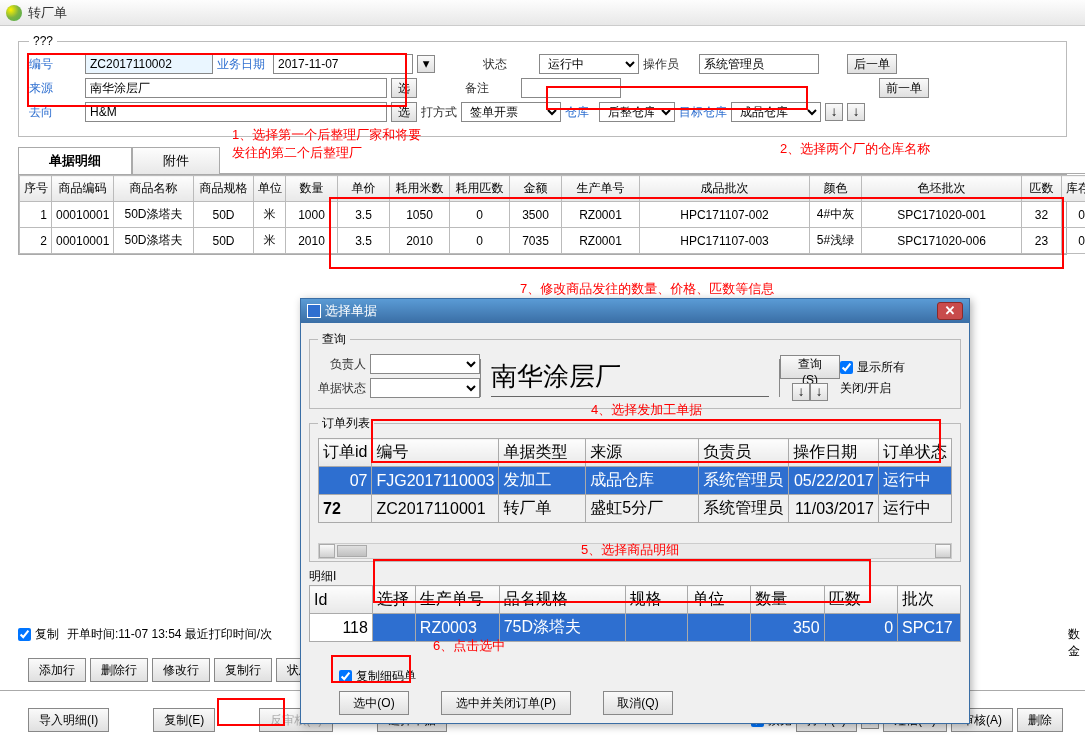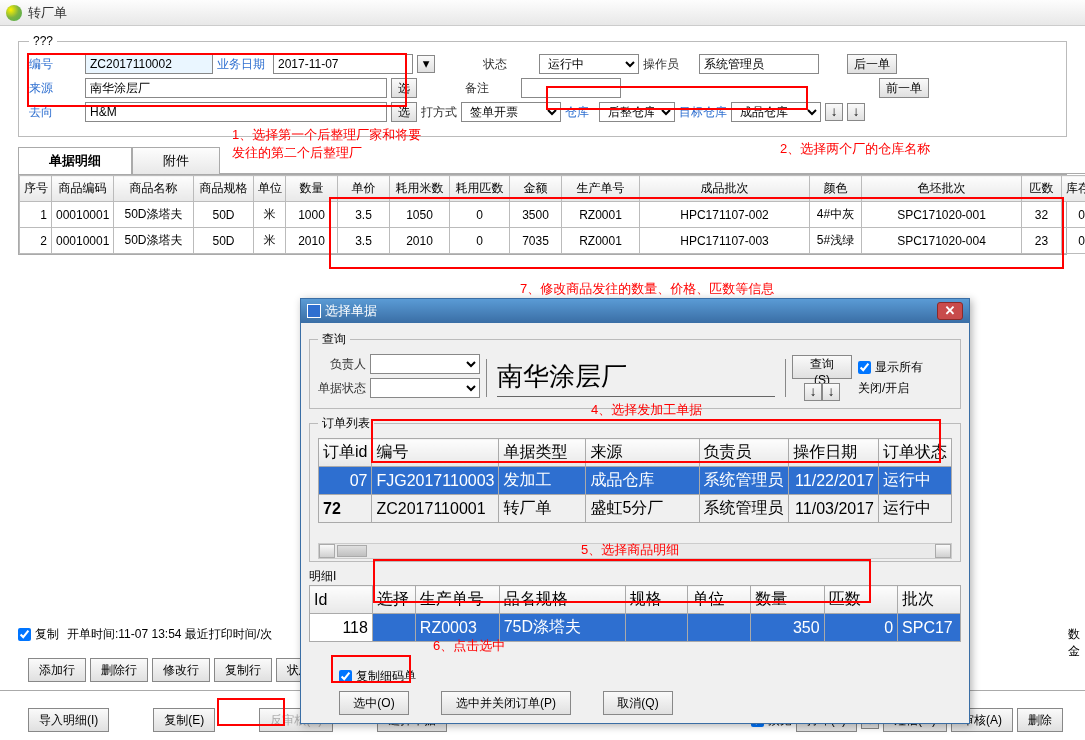--- a/index.html
+++ b/index.html
@@ -195,7 +195,7 @@
             <td>RZ0001</td>
             <td>HPC171107-003</td>
             <td>5#浅绿</td>
-            <td>SPC171020-004</td>
+            <td>SPC171020-006</td>
             <td>23</td>
             <td>0</td>
           </tr>

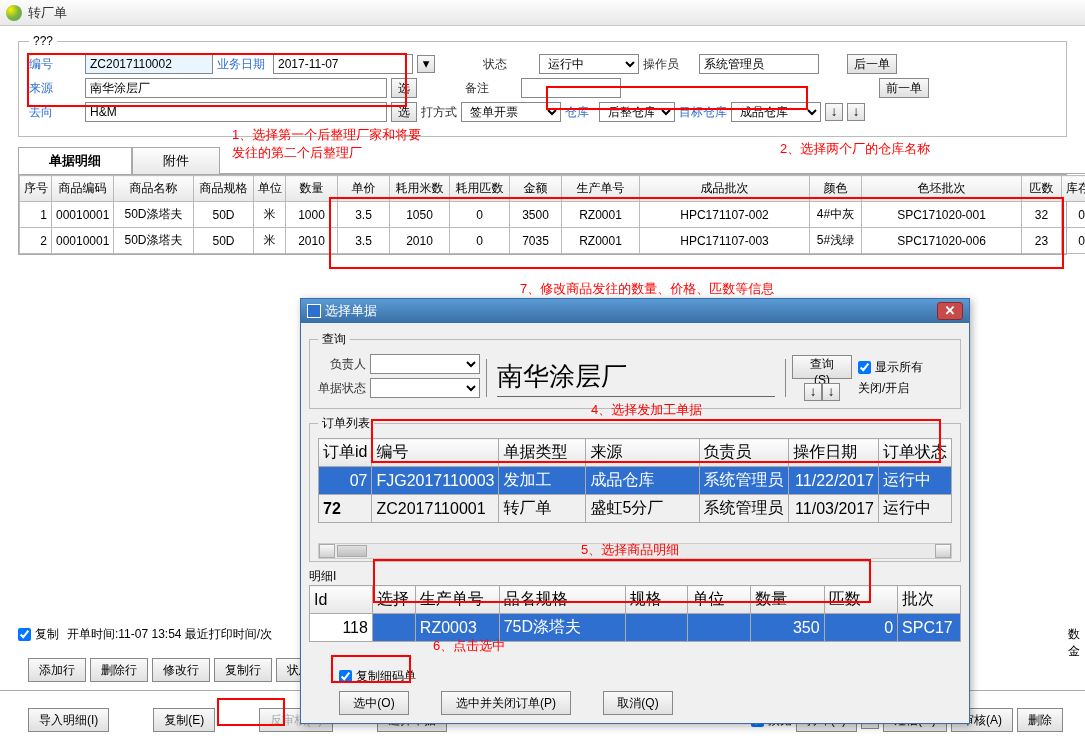--- a/index.html
+++ b/index.html
@@ -257,7 +257,7 @@
     <div class="dlg-body">
       <fieldset class="dlg-fieldset">
         <legend>查询</legend>
-        <div style="display:flex; align-items:center; gap:6px;">
+        <div style="display:flex; align-items:center; ">
           <div>
             <div class="row">
                 <span class="lbl black" style="min-width:48px;text-align:right">负责人</span>

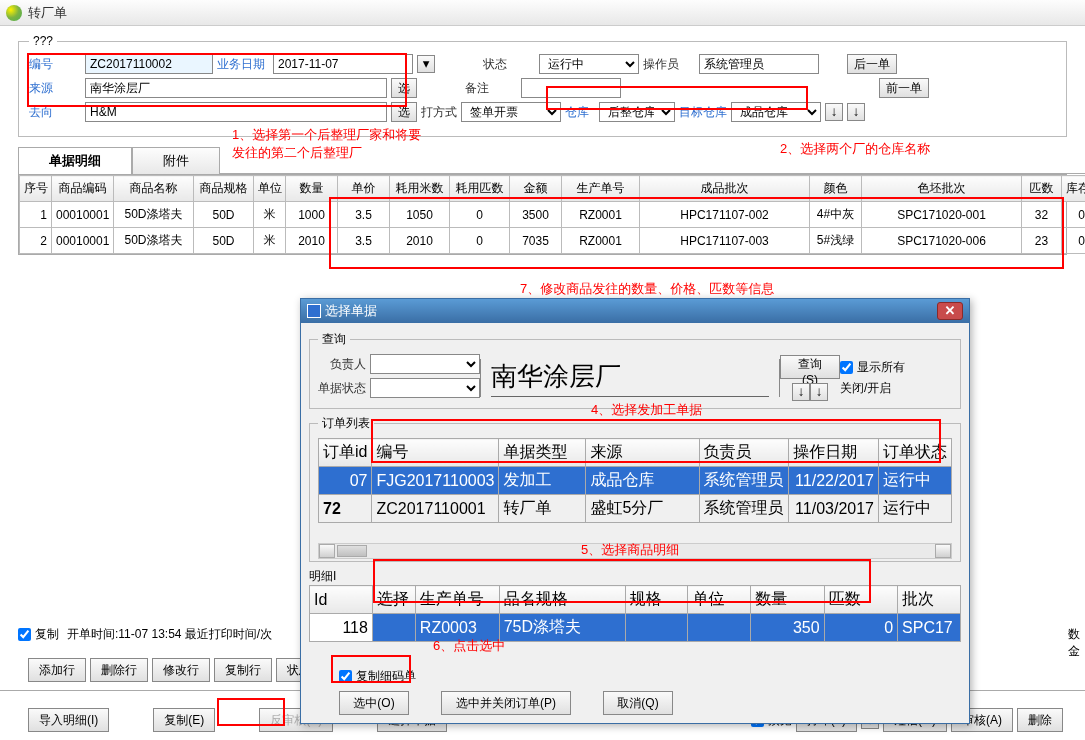--- a/index.html
+++ b/index.html
@@ -316,7 +316,7 @@
                 <td>发加工</td>
                 <td>成品仓库</td>
                 <td>系统管理员</td>
-                <td style="text-align: right;">11/22/2017</td>
+                <td style="text-align: right;">05/22/2017</td>
                 <td>运行中</td>
               </tr>
               <tr>

